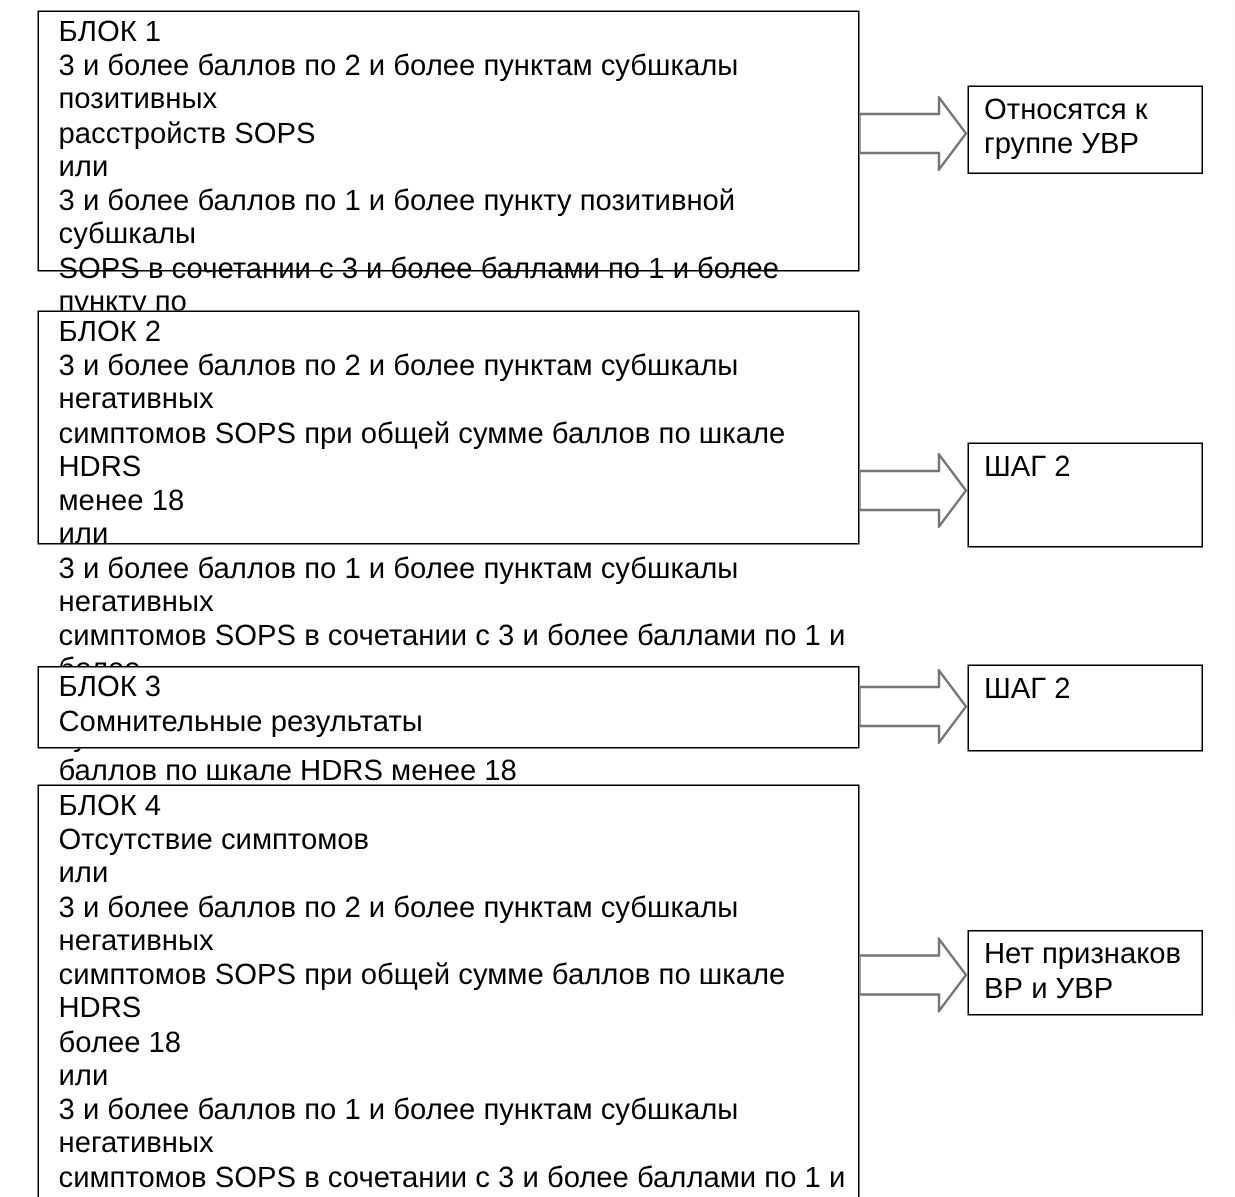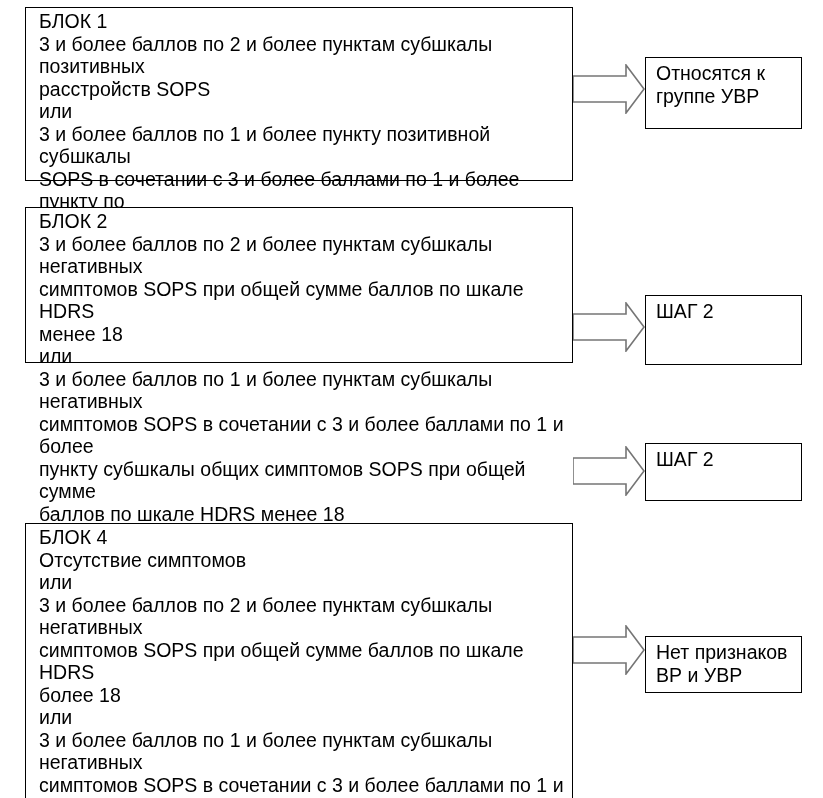--- a/index.html
+++ b/index.html
@@ -54,7 +54,7 @@
   <svg class="arrow" style="top:64px" viewBox="0 0 72 50" width="72" height="50">
     <polygon points="0,12 53,12 53,1 71,25 53,49 53,38 0,38" style="fill:var(--arrow-fill);stroke:var(--arrow-stroke);stroke-width:1.6;stroke-linejoin:miter"></polygon>
   </svg>
-  <div class="result" style="top:57px;height:72px">
+  <div class="result" style="top:57px;height:59px">
     <div class="box-text">Относятся к
 группе УВР</div>
   </div>

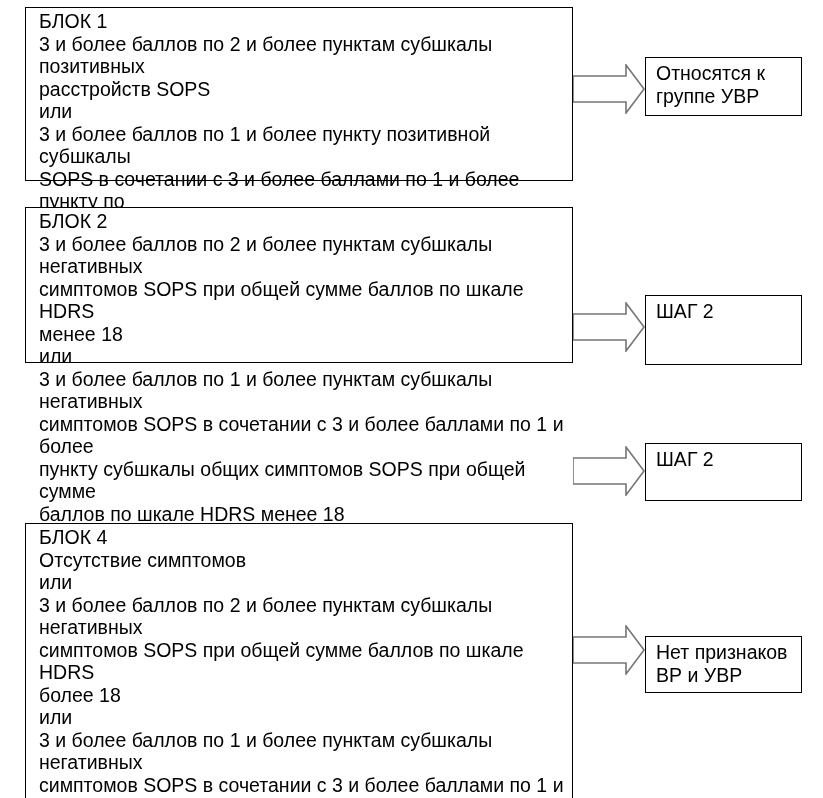--- a/index.html
+++ b/index.html
@@ -77,6 +77,10 @@
     <div class="box-text">ШАГ 2</div>
   </div>
 
+  <div class="block" style="top:444px;height:55px">
+    <div class="box-text">БЛОК 3
+Сомнительные результаты</div>
+  </div>
   <svg class="arrow" style="top:446px" viewBox="0 0 72 50" width="72" height="50">
     <polygon points="0,12 53,12 53,1 71,25 53,49 53,38 0,38" style="fill:var(--arrow-fill);stroke:var(--arrow-stroke);stroke-width:1.6;stroke-linejoin:miter"></polygon>
   </svg>

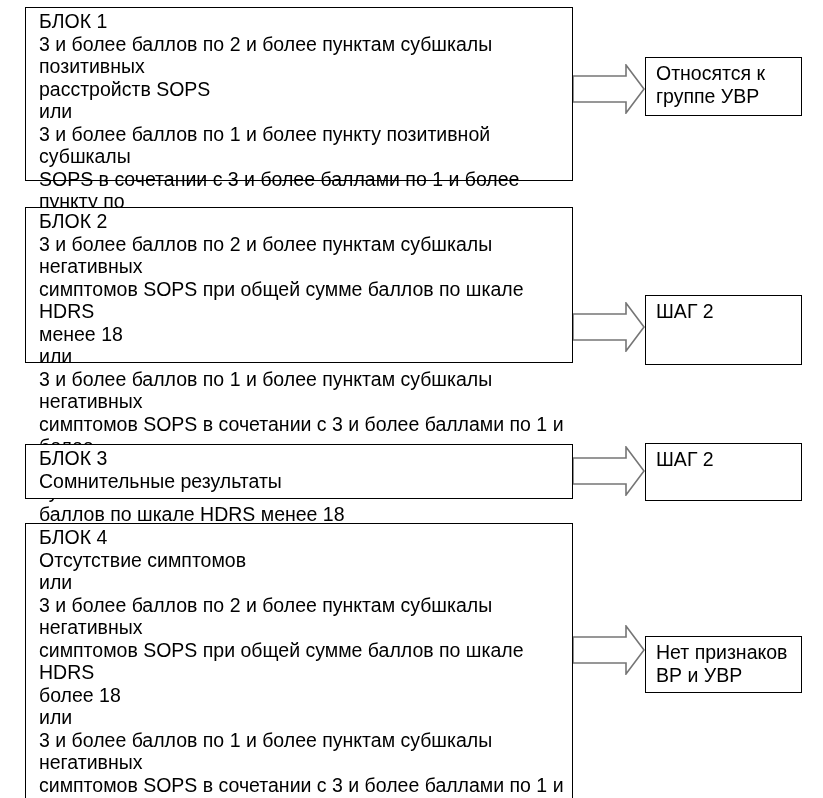--- a/index.html
+++ b/index.html
@@ -104,7 +104,7 @@
   <svg class="arrow" style="top:625px" viewBox="0 0 72 50" width="72" height="50">
     <polygon points="0,12 53,12 53,1 71,25 53,49 53,38 0,38" style="fill:var(--arrow-fill);stroke:var(--arrow-stroke);stroke-width:1.6;stroke-linejoin:miter"></polygon>
   </svg>
-  <div class="result" style="top:636px;height:57px">
+  <div class="result" style="top:620px;height:57px">
     <div class="box-text">Нет признаков
 ВР и УВР</div>
   </div>

